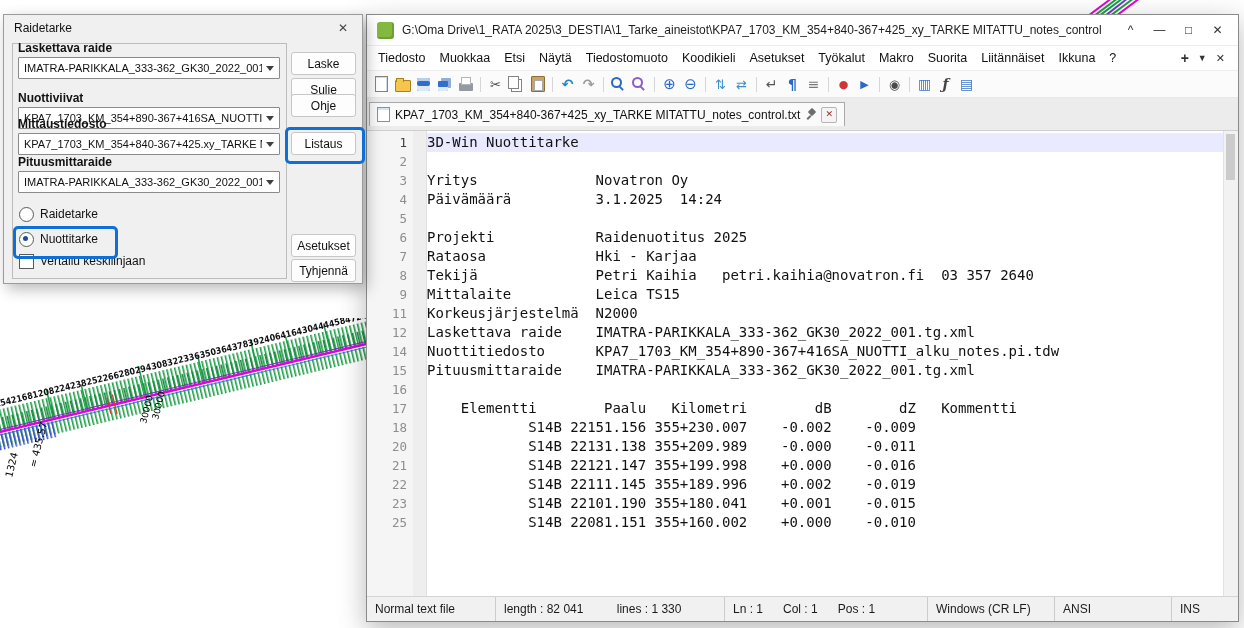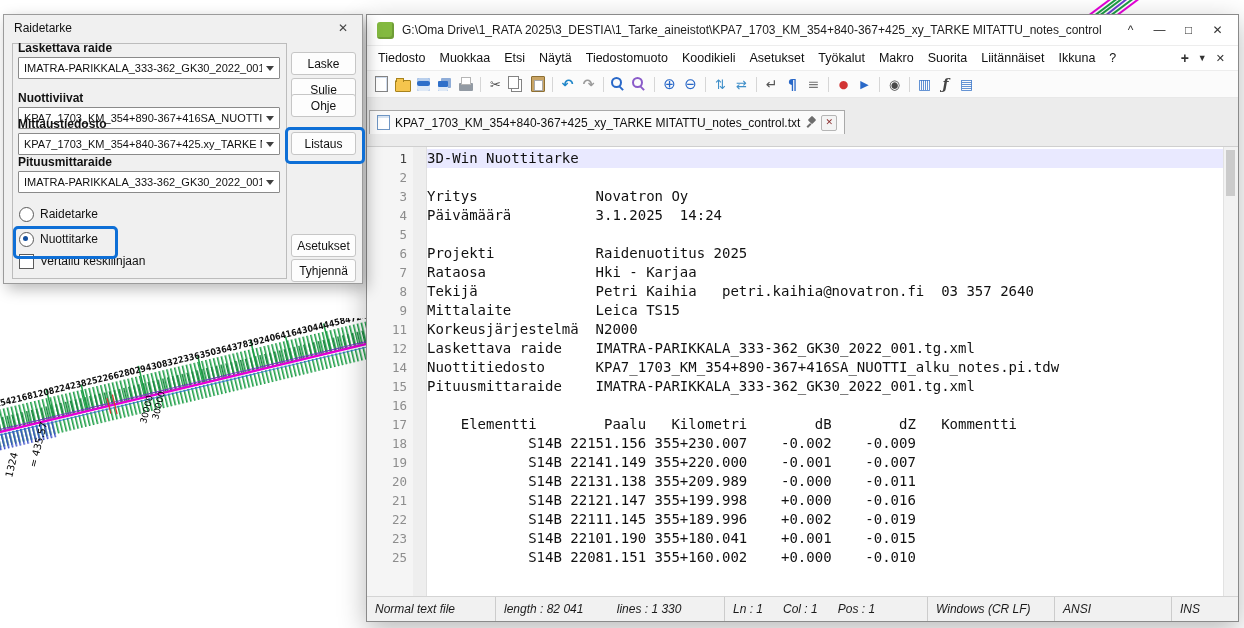--- a/index.html
+++ b/index.html
@@ -101,7 +101,7 @@
   .ic-folder-workspace{color:#3a76c9;}
 
   .npp-tabbar{height:24px;flex:none;background:#ececec;display:flex;align-items:flex-end;
-        padding:12px 2px;border-bottom:1px solid #cfcfcf;}
+        padding:4px 2px;border-bottom:1px solid #cfcfcf;}
   .tab{height:23px;display:flex;align-items:center;gap:5px;padding:0 7px;background:#fafafa;
         border:1px solid #a9a9a9;border-bottom:none;font-size:12px;color:#111;white-space:nowrap;}
   .tab-doc{width:11px;height:13px;background:#fff;border:1px solid #6f96c4;

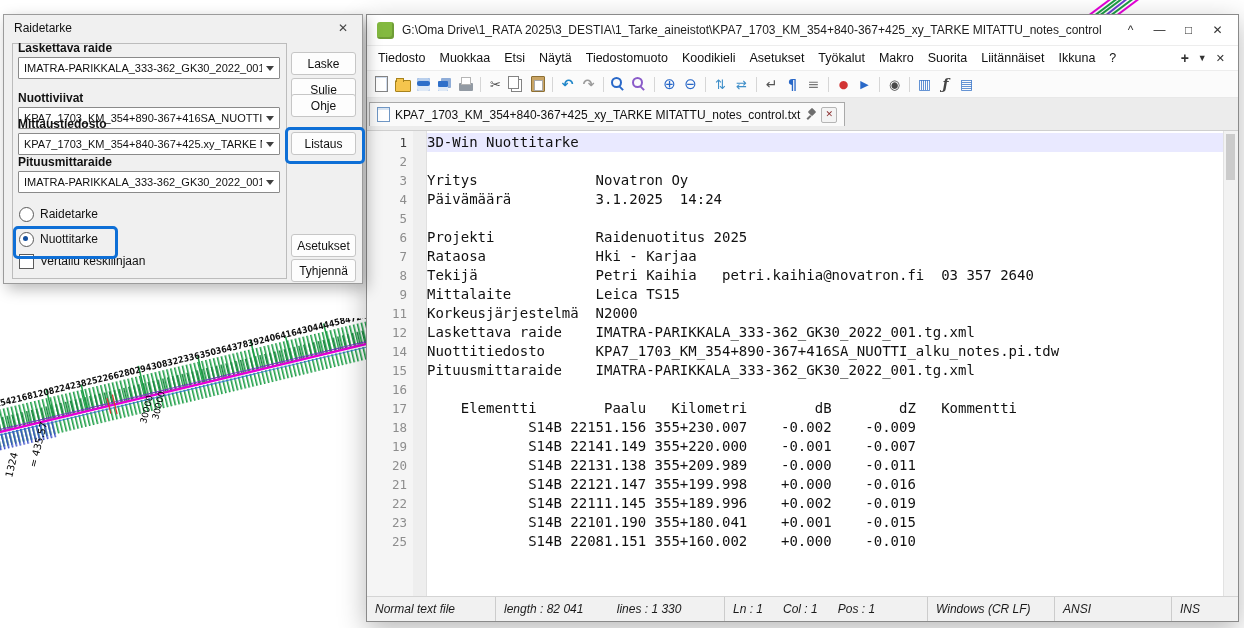--- a/index.html
+++ b/index.html
@@ -489,11 +489,6 @@
             <span class="etext">            S14B 22151.156 355+230.007    -0.002    -0.009</span>
           </div>
 
-          <div class="eline">
-            <span class="lnum">19</span>
-            <span class="fpad"></span>
-            <span class="etext">            S14B 22141.149 355+220.000    -0.001    -0.007</span>
-          </div>
 
           <div class="eline">
             <span class="lnum">20</span>

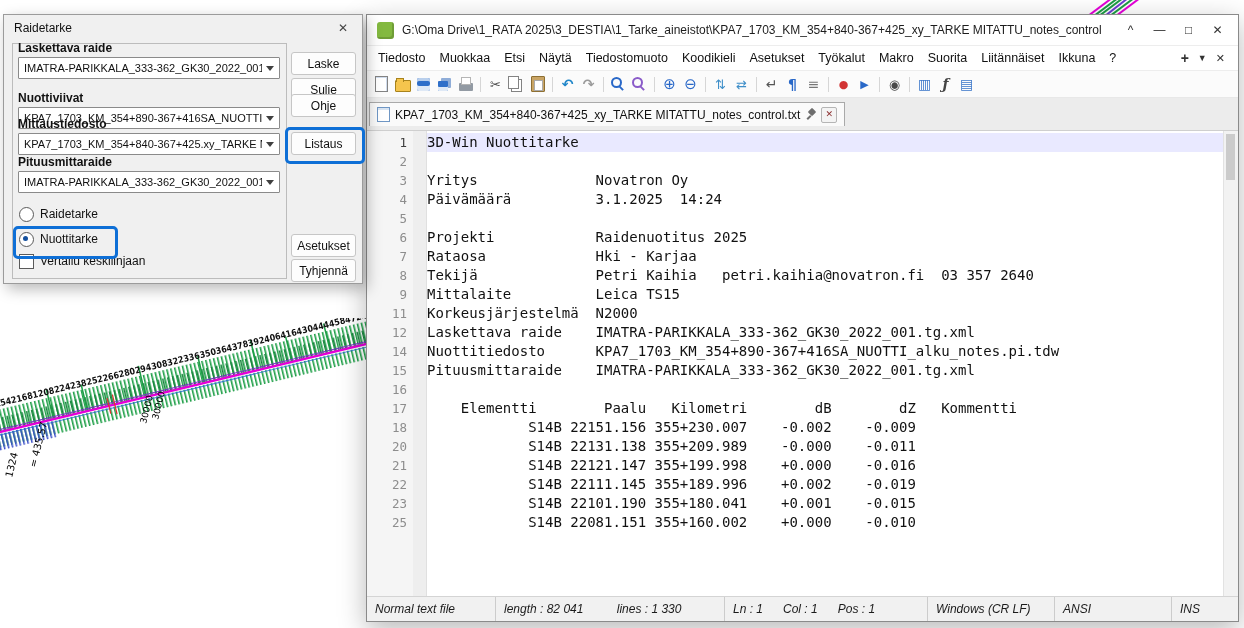--- a/index.html
+++ b/index.html
@@ -131,7 +131,7 @@
   .npp-status{height:24px;flex:none;display:flex;align-items:stretch;background:#f1f1f1;
         border-top:1px solid #d4d4d4;font-size:12px;color:#1b1b1b;}
   .sseg{display:flex;align-items:center;padding:0 8px;border-right:1px solid #cccccc;
-        white-space:pre;overflow:hidden;font-style:italic;}
+        white-space:pre;overflow:hidden;}
   .s1{width:112px}.s2{width:212px}.s3{flex:1}.s4{width:110px}.s5{width:100px}.s6{width:50px;border-right:none}
 </style>
 </head>

